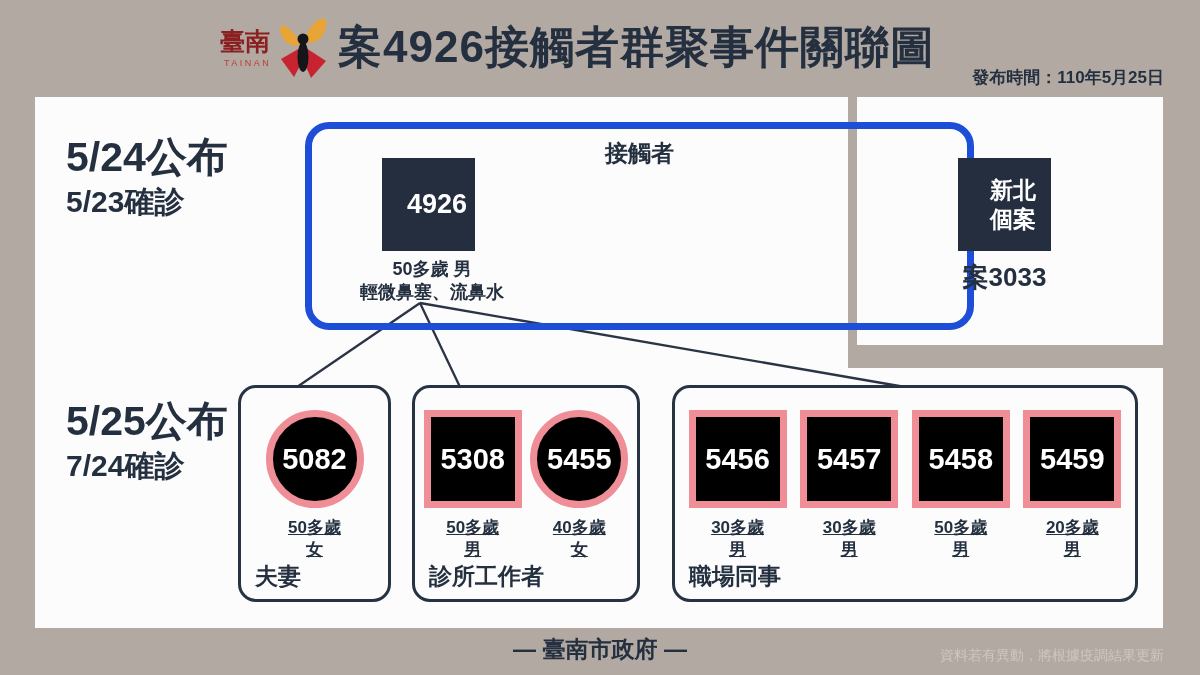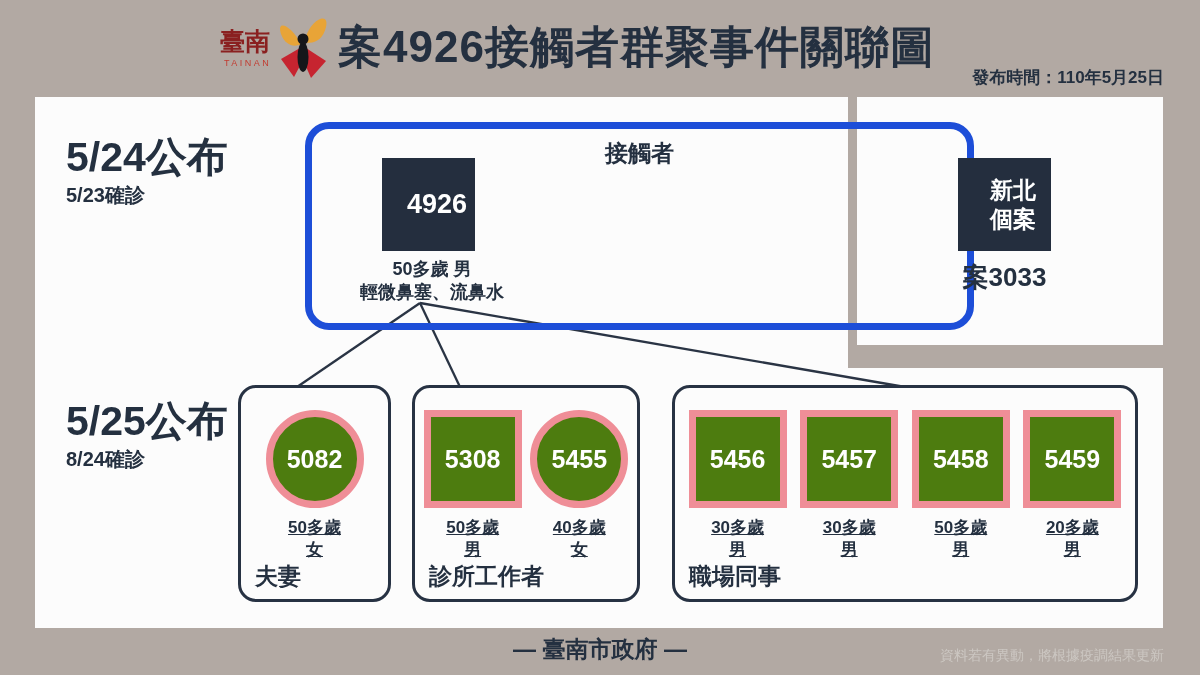--- a/index.html
+++ b/index.html
@@ -31,7 +31,7 @@
   
   .stage { z-index:6; color:#243040; }
   .stage .announce { font-size:41px; font-weight:700; line-height:1.05; }
-  .stage .confirm  { font-size:20px; font-weight:700; margin-top:3px; }
+  .stage .confirm  { font-size:30px; font-weight:700; margin-top:3px; }
   .stage-top    { left:66px; top:136px; }
   .stage-bottom { left:66px; top:400px; }
 

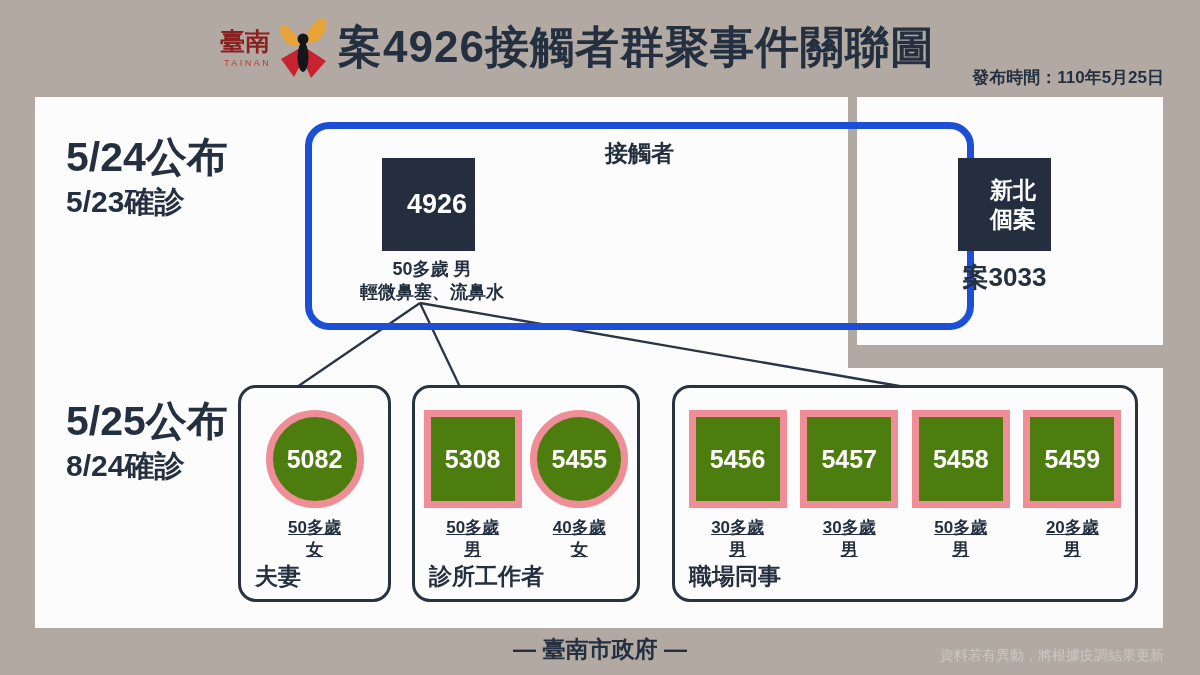--- a/index.html
+++ b/index.html
@@ -130,7 +130,7 @@
 </div>
 <div class="abs stage stage-bottom">
   <div class="announce">5/25公布</div>
-  <div class="confirm">8/24確診</div>
+  <div class="confirm">7/24確診</div>
 </div>
 
 <svg class="abs lines" width="1200" height="675">

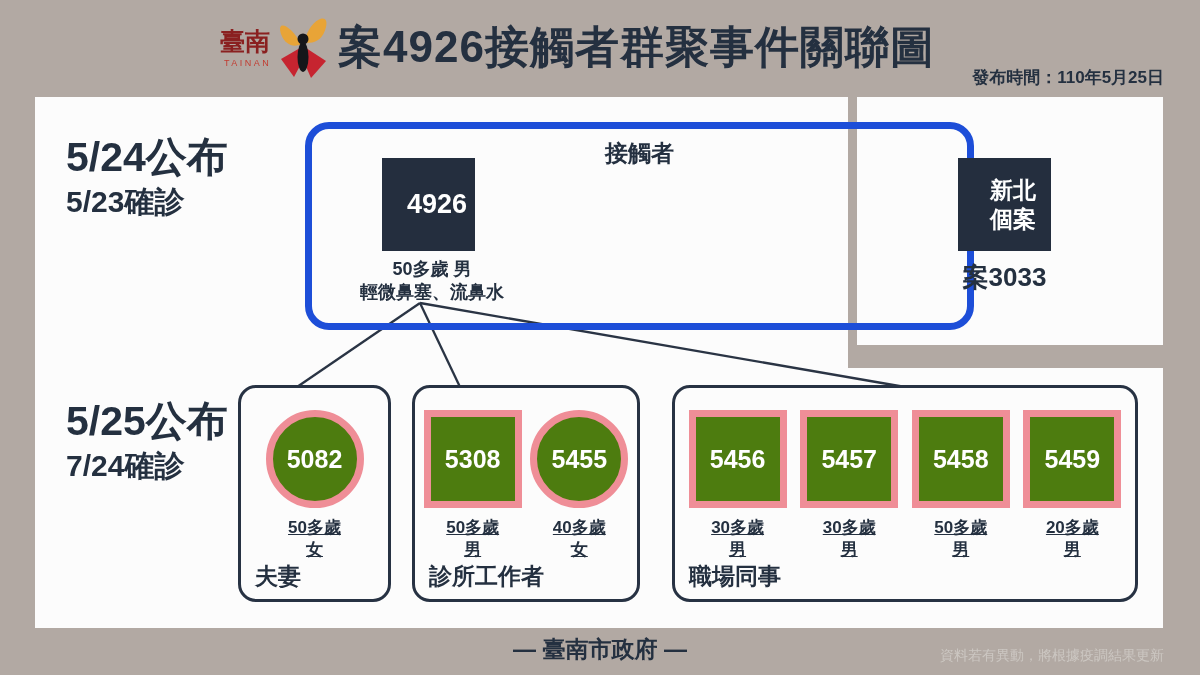--- a/index.html
+++ b/index.html
@@ -76,10 +76,10 @@
   }
   .case { display:flex; flex-direction:column; align-items:center; }
   .shape {
-    width:98px; height:98px; background:#4d7c0f;
+    width:98px; height:98px; background:#000000;
     border:7px solid #ef8e97;
     display:flex; align-items:center; justify-content:center;
-    color:#fff; font-size:25px; font-weight:700;
+    color:#fff; font-size:29px; font-weight:700;
   }
   .shape.circle { border-radius:50%; }
   .case-age {

